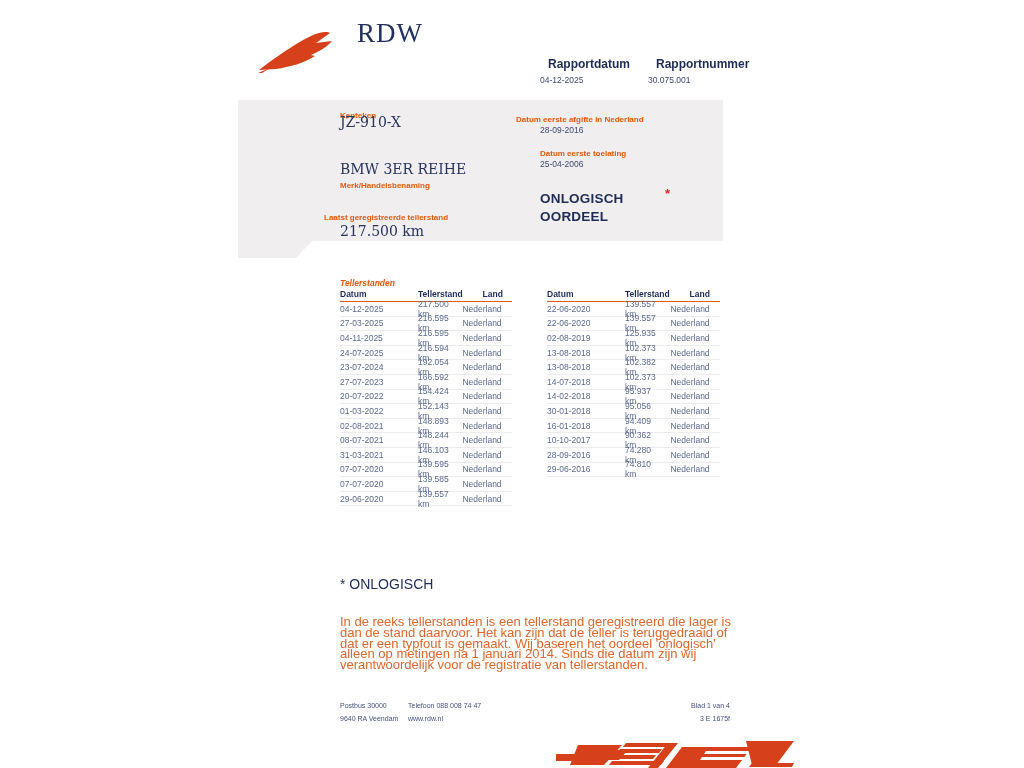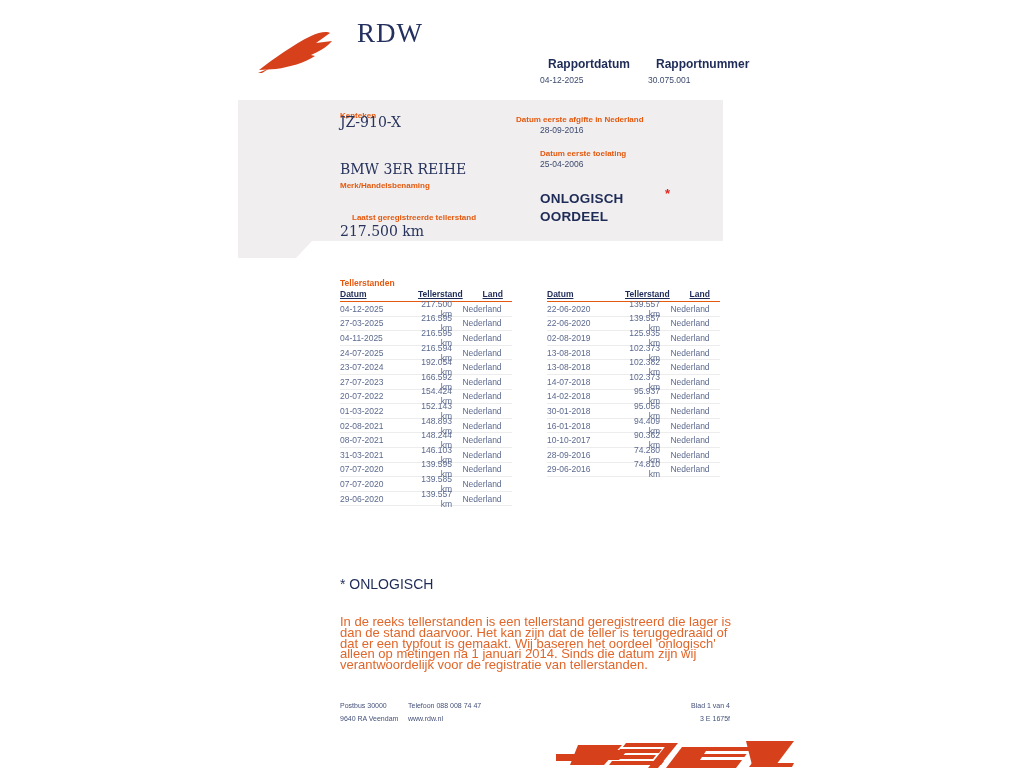--- a/index.html
+++ b/index.html
@@ -32,7 +32,7 @@
   .kenteken-value{position:absolute;left:340px;top:114px;text-align:right;}
   .merk-label{position:absolute;left:340px;top:149px;margin-top:32px;}
   .merk-value{position:absolute;left:340px;top:161px;text-align:right;}
-  .teller-label{position:absolute;left:352px;top:213px;}
+  .teller-label{position:absolute;left:324px;top:213px;}
   .teller-value{position:absolute;left:340px;top:223px;}
   .afgifte-label{position:absolute;left:516px;top:115px;}
   .afgifte-value{position:absolute;left:540px;top:125px;}

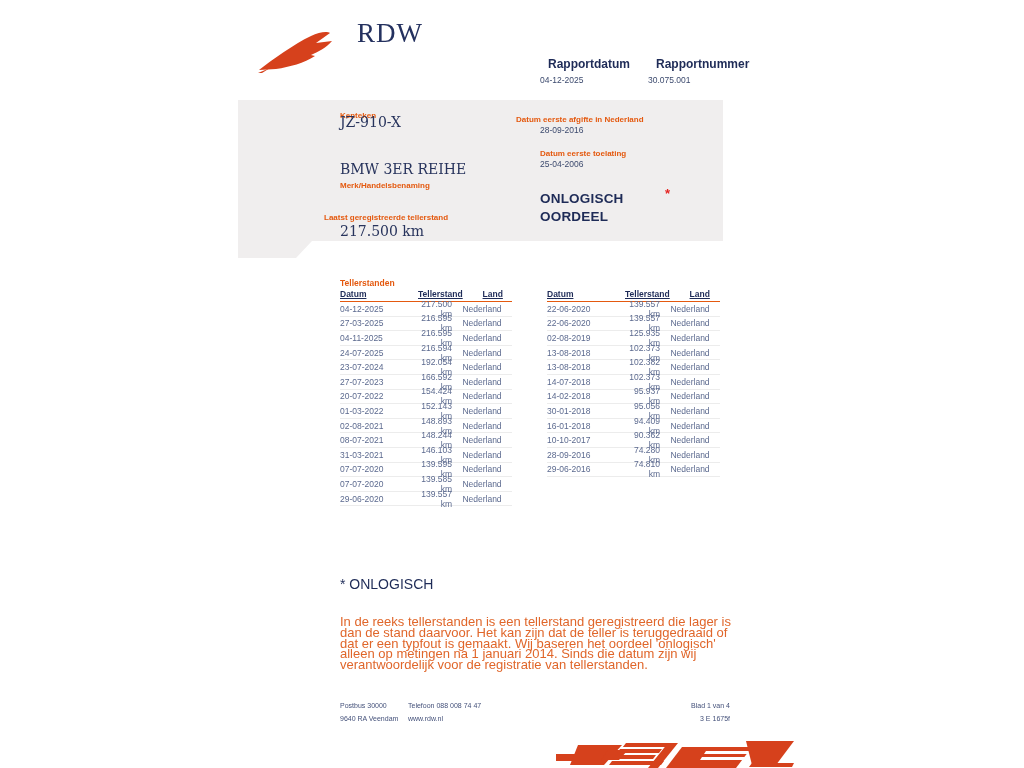--- a/index.html
+++ b/index.html
@@ -44,7 +44,7 @@
     font-size:13px;font-weight:bold;}
 
   
-  .section-title{position:absolute;left:340px;top:278px;font-size:8.5px;font-weight:bold;color:var(--orange);}
+  .section-title{position:absolute;left:340px;top:278px;font-size:8.5px;font-weight:bold;color:var(--orange);font-style:italic;}
   .mtable{position:absolute;top:289px;}
   .mtable.left{left:340px;width:172px;}
   .mtable.right{left:547px;width:173px;}

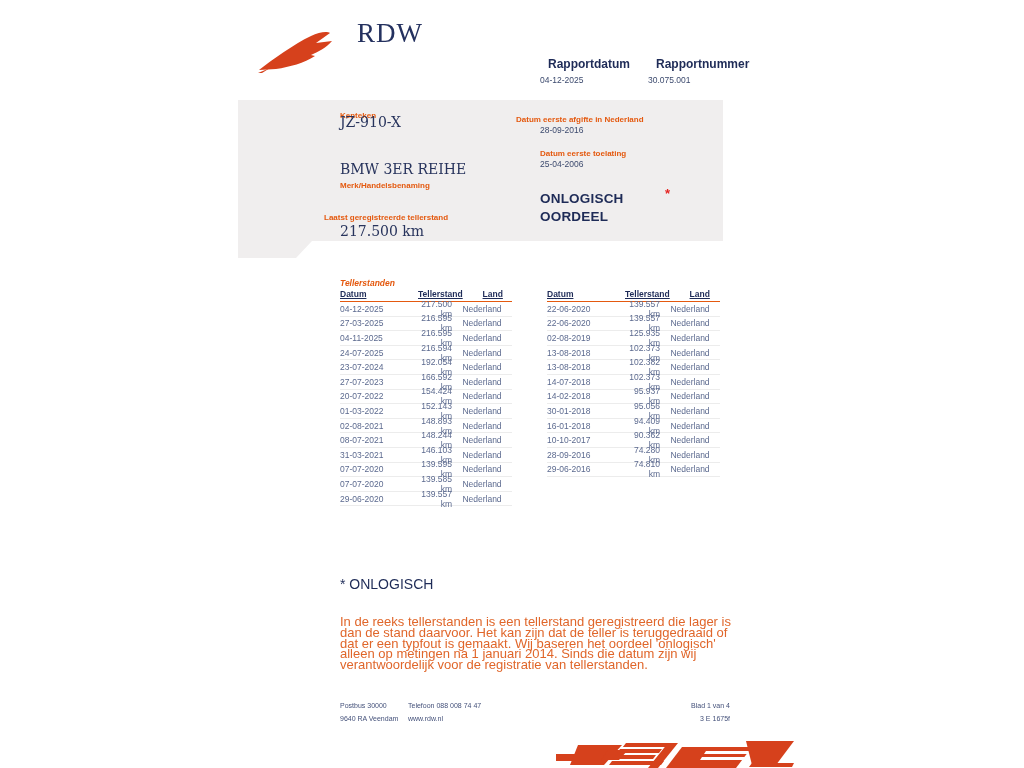--- a/index.html
+++ b/index.html
@@ -49,7 +49,7 @@
   .mtable.left{left:340px;width:172px;}
   .mtable.right{left:547px;width:173px;}
   .thead{display:flex;align-items:flex-end;height:13px;border-bottom:1.5px solid var(--orange);
-    font-size:8.5px;font-weight:bold;color:var(--navy);padding-bottom:2px;text-decoration:underline;}
+    font-size:8.5px;font-weight:bold;color:var(--navy);padding-bottom:2px;}
   .trow{display:flex;align-items:center;height:14.6px;border-bottom:1px solid #ececec;
     font-size:8.5px;color:var(--table-text);}
   .c0{flex:0 0 78px;text-align:left;}

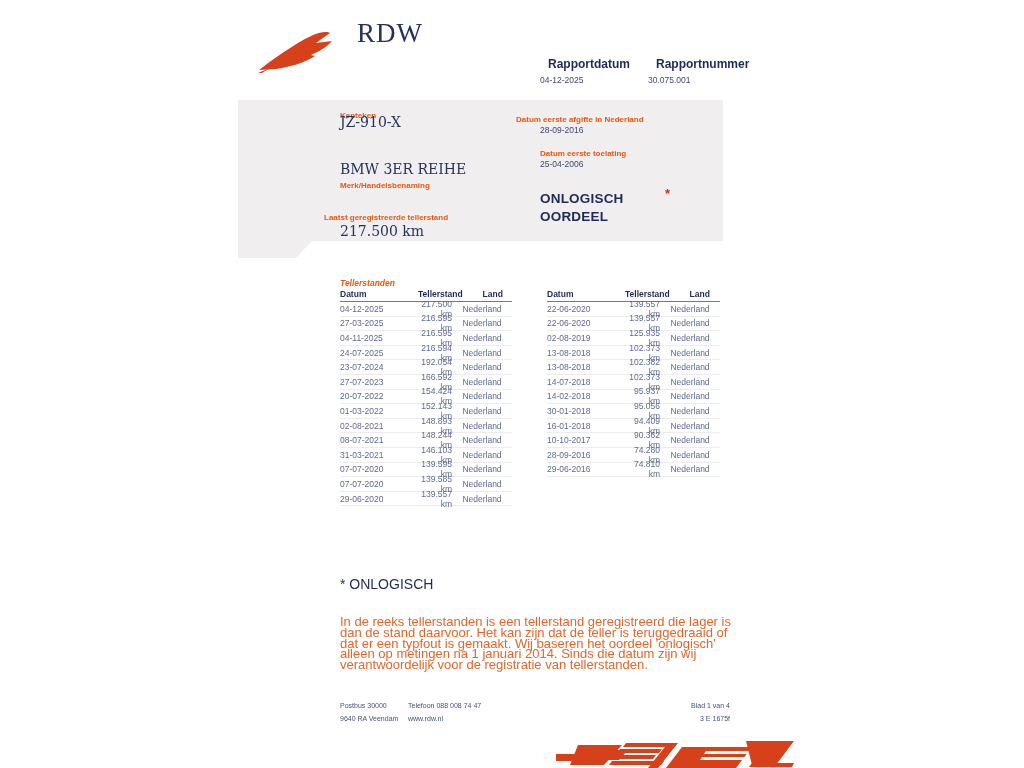--- a/index.html
+++ b/index.html
@@ -53,7 +53,7 @@
   .trow{display:flex;align-items:center;height:14.6px;border-bottom:1px solid #ececec;
     font-size:8.5px;color:var(--table-text);}
   .c0{flex:0 0 78px;text-align:left;}
-  .c1{flex:1;text-align:right;}
+  .c1{flex:1;text-align:left;}
   .c2{flex:0 0 60px;text-align:center;}
 
   

